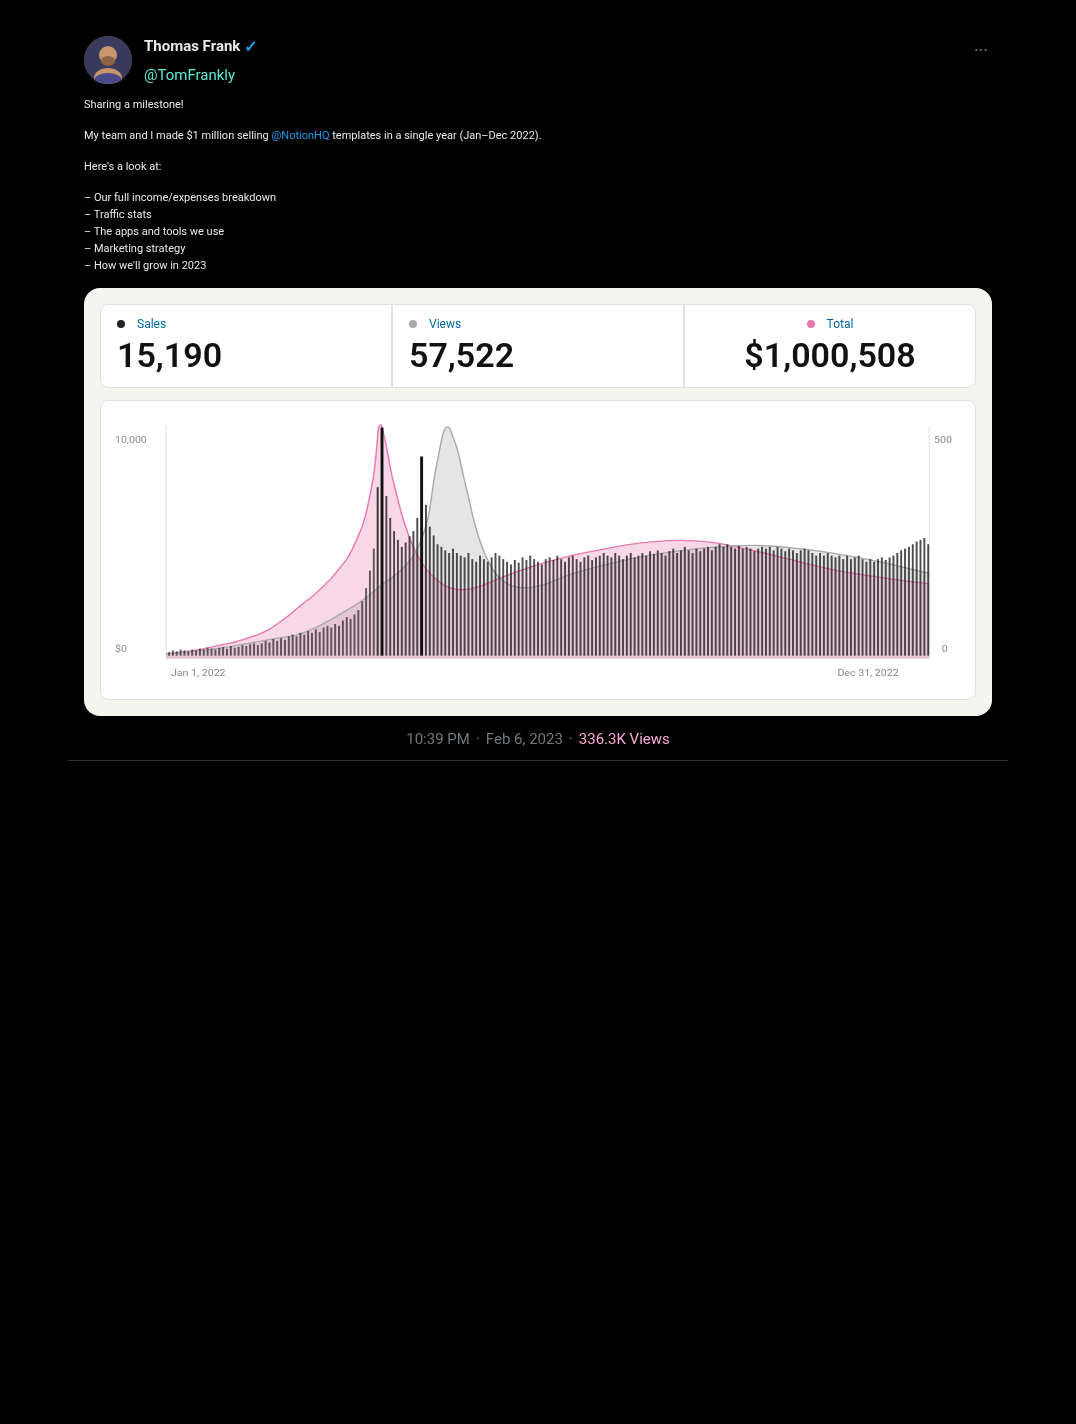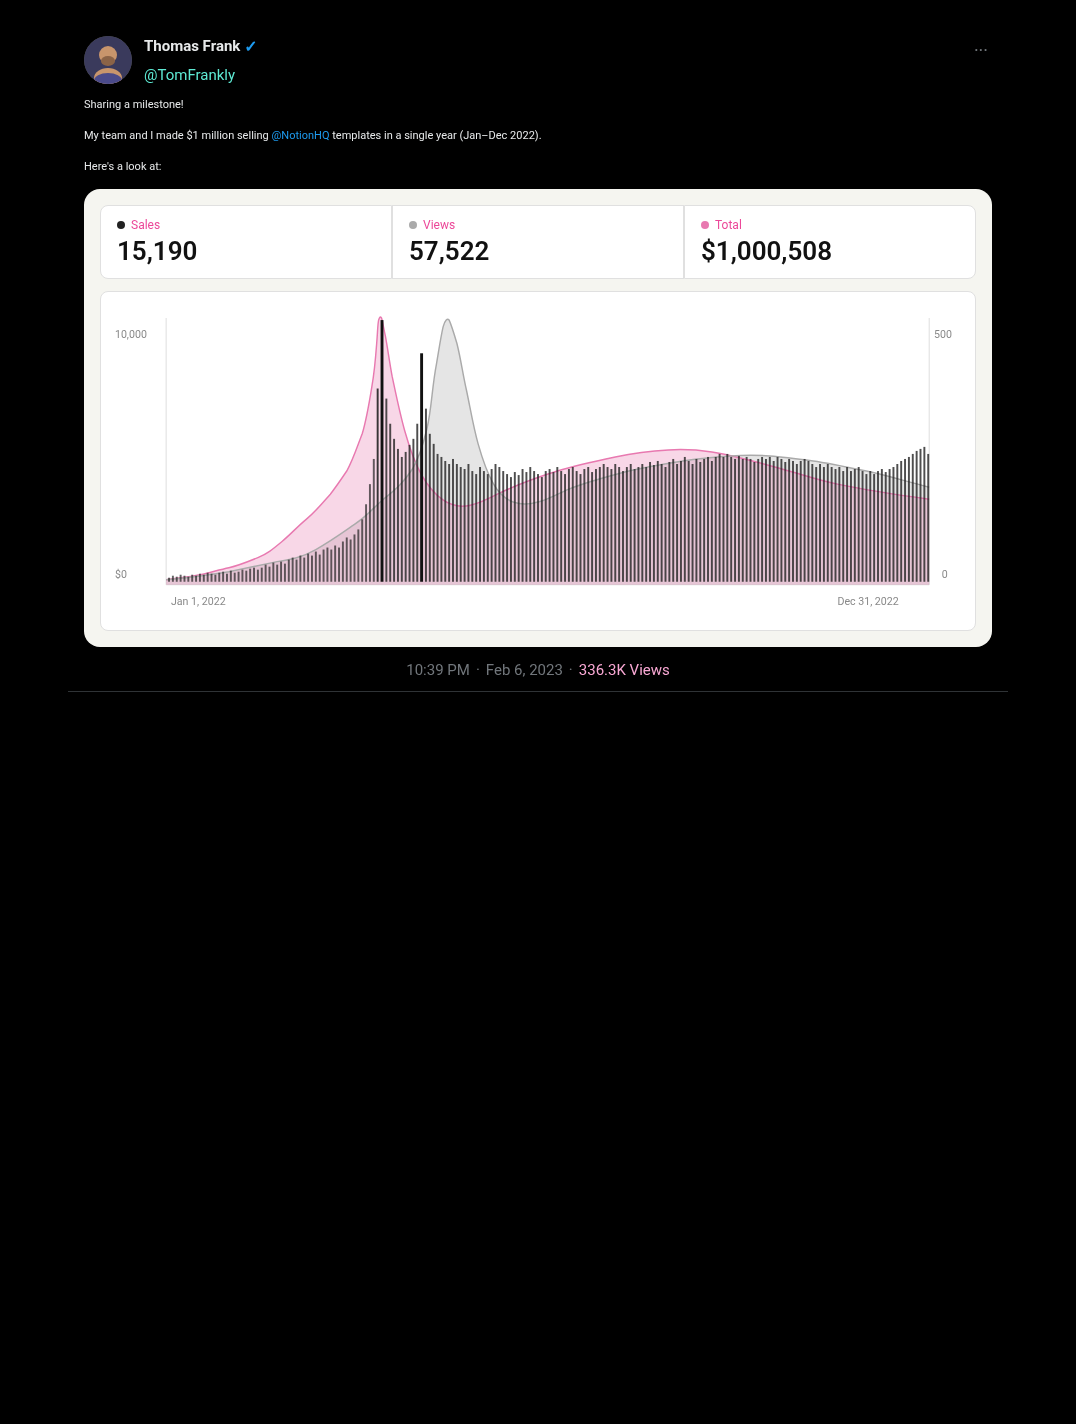--- a/index.html
+++ b/index.html
@@ -202,6 +202,13 @@
       <span>My team and I made $1 million selling </span><span class="mention">@NotionHQ</span><span> templates in a single year (Jan–Dec 2022).</span>
     </p>
     <p>Here's a look at:</p>
+    <p>
+      <span>– Our full income/expenses breakdown</span><br>
+      <span>– Traffic stats</span><br>
+      <span>– The apps and tools we use</span><br>
+      <span>– Marketing strategy</span><br>
+      <span>– How we'll grow in 2023</span>
+    </p>
   </div>
 
   <div class="chart-card">

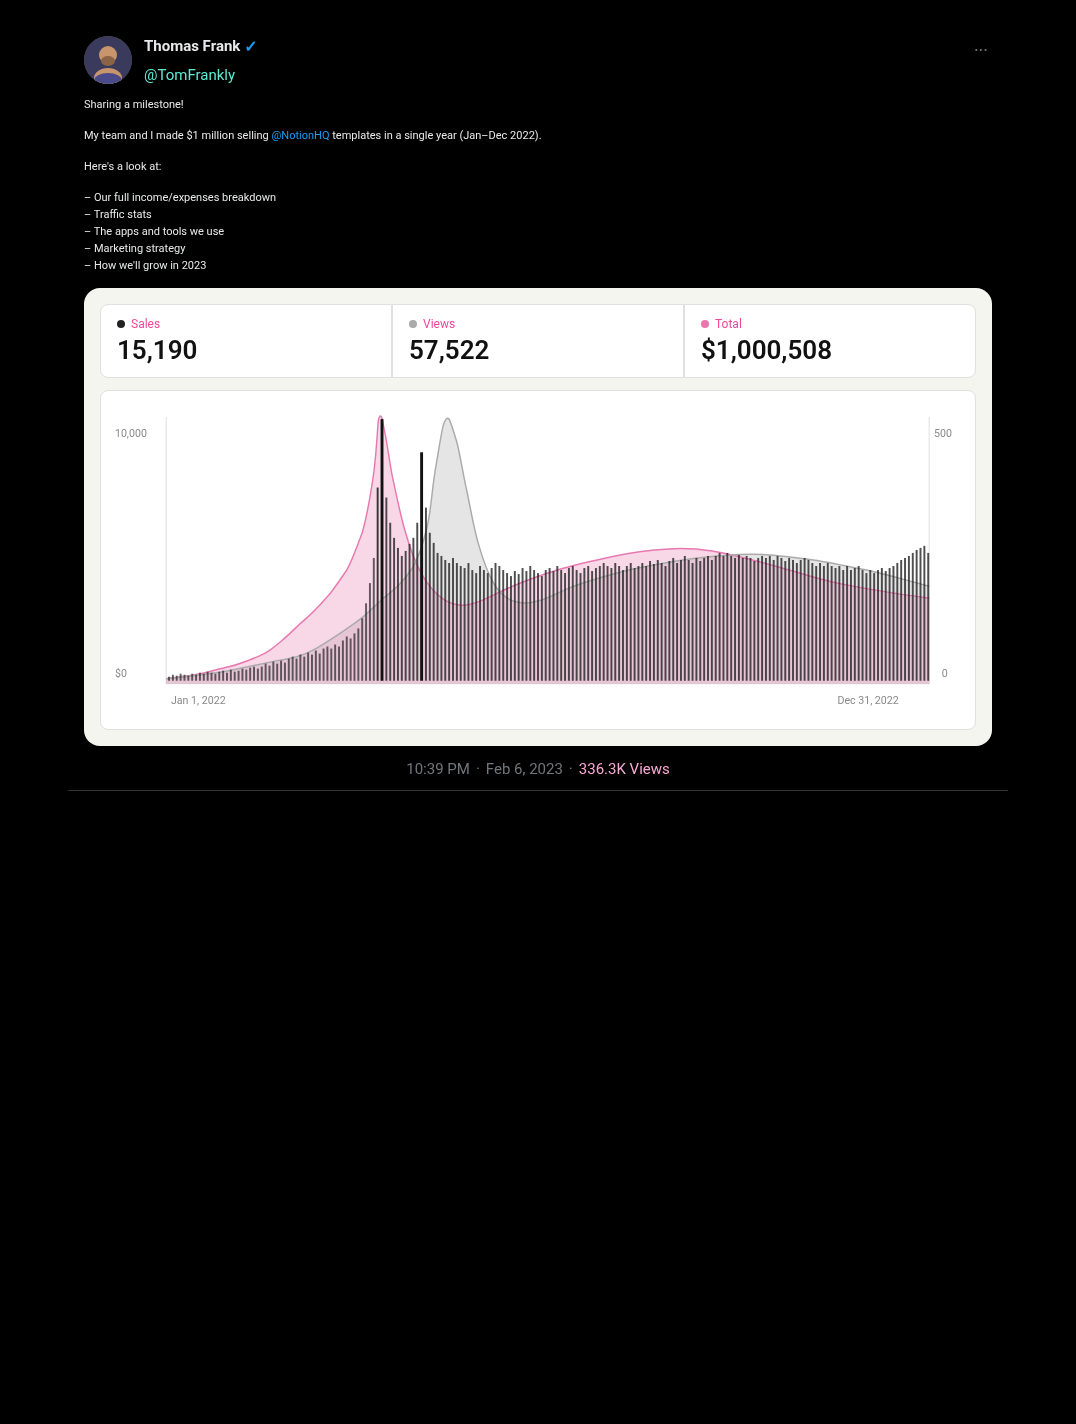--- a/index.html
+++ b/index.html
@@ -117,10 +117,10 @@
     }
     .stat-label {
       font-size: 12px;
-      color: #ec4899;
+      color: #0369a1;
       display: flex;
       align-items: center;
-      gap: 6px;
+      gap: 12px;
     }
     .stat-dot {
       width: 8px;

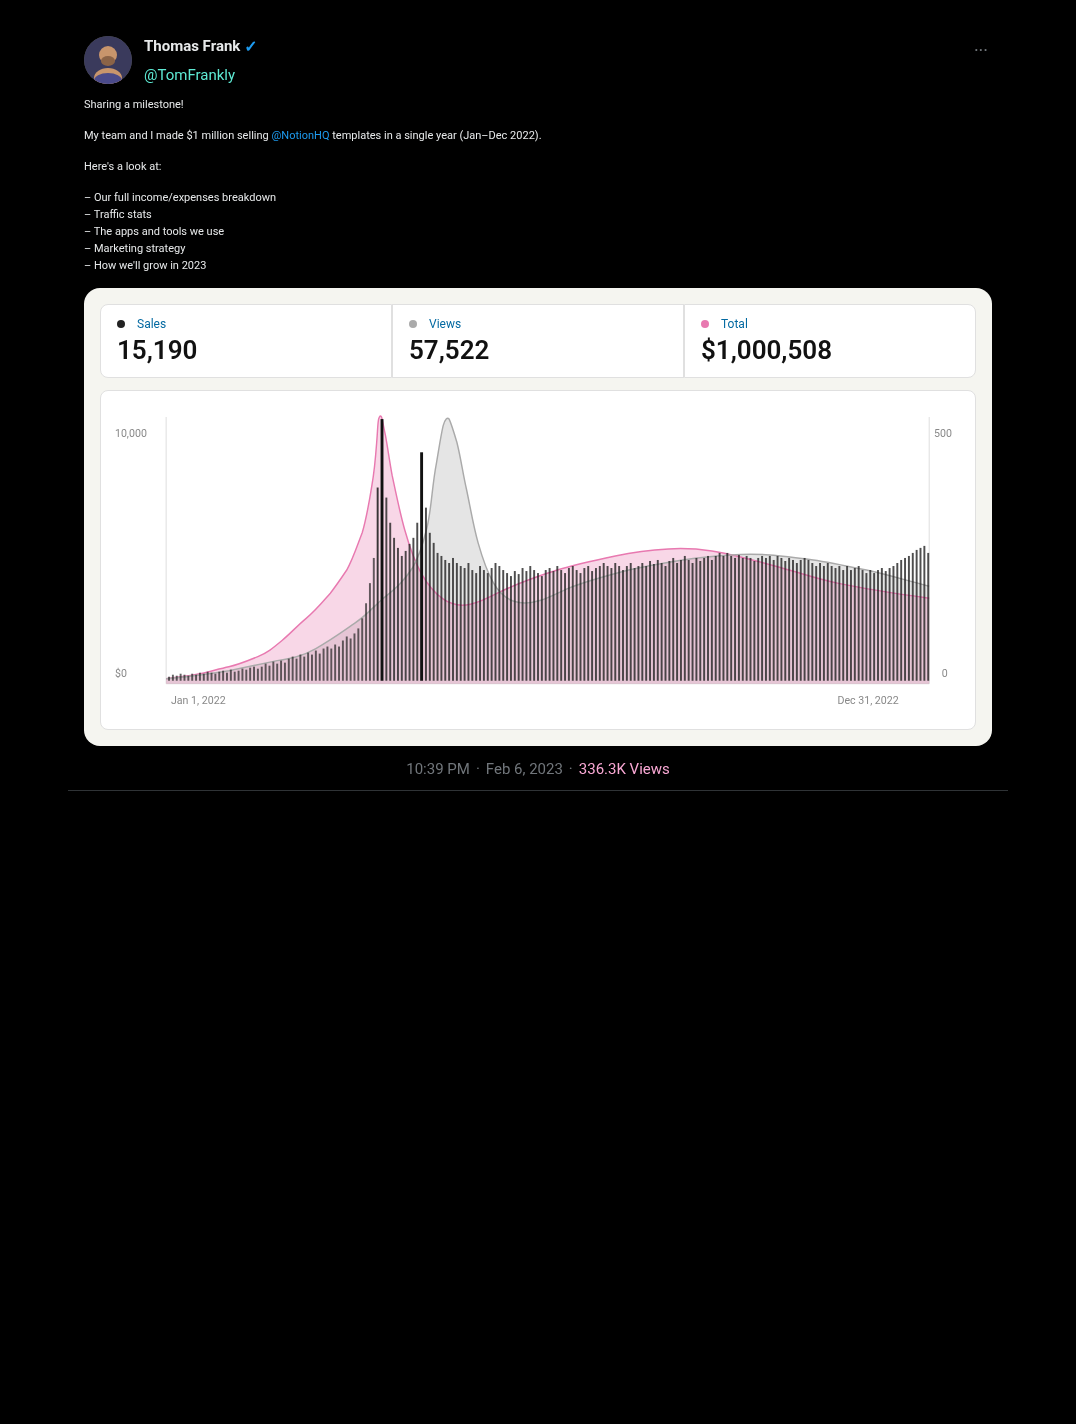--- a/index.html
+++ b/index.html
@@ -114,6 +114,7 @@
     }
     .stat-box:last-child {
       border-radius: 0 8px 8px 0;
+      align-items: center;
     }
     .stat-label {
       font-size: 12px;

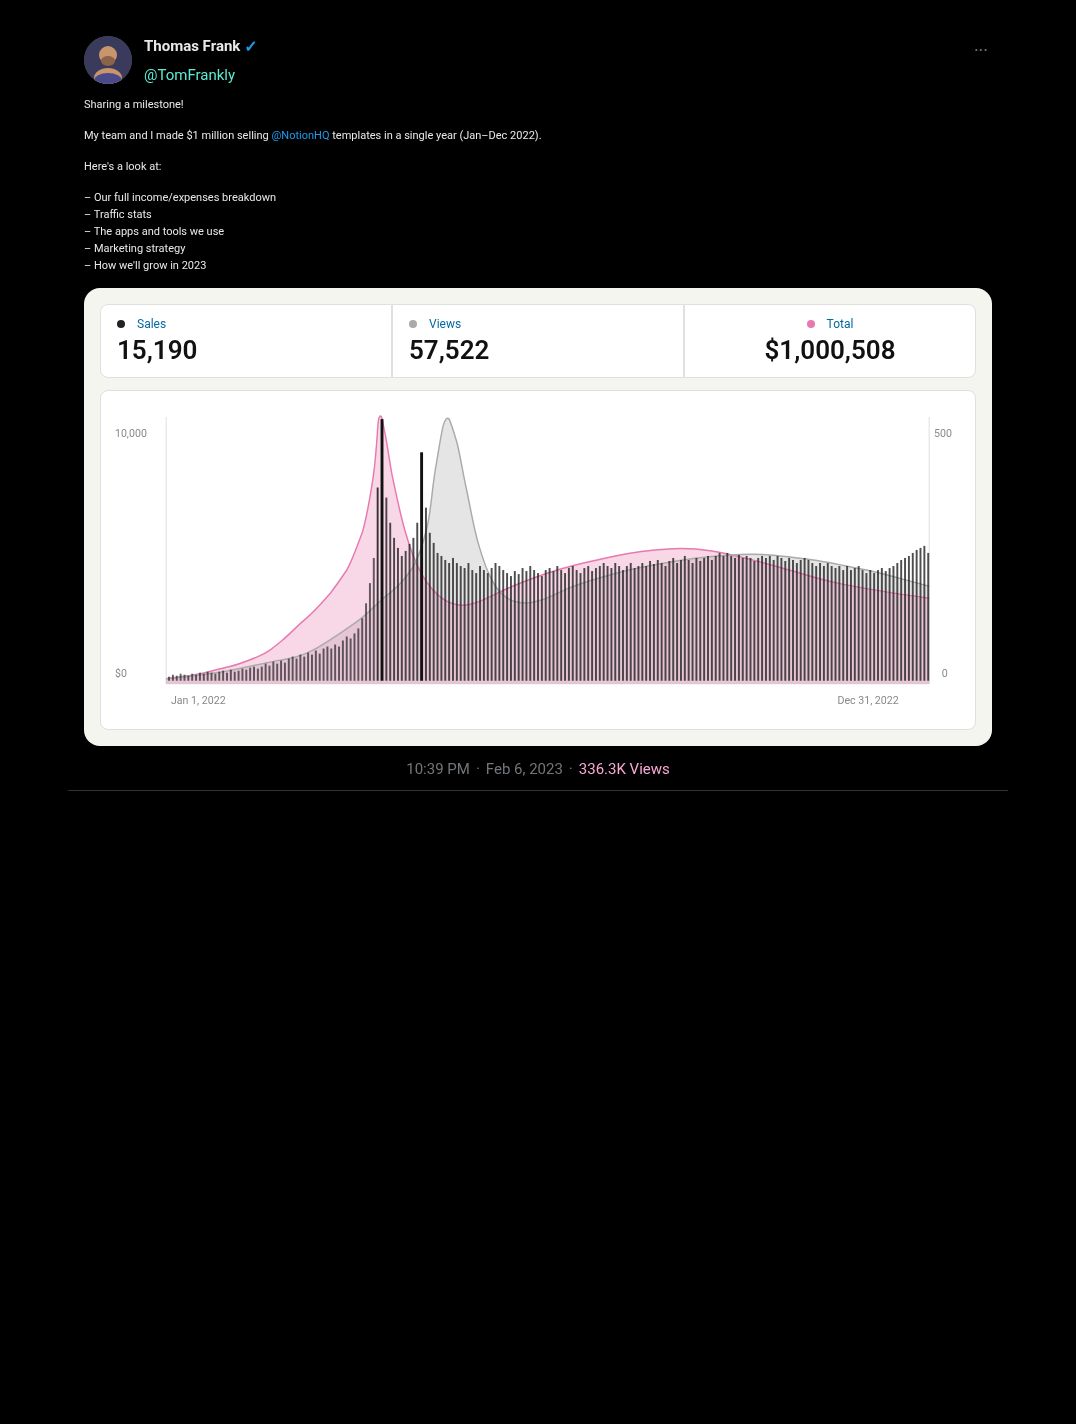--- a/index.html
+++ b/index.html
@@ -133,7 +133,7 @@
     .stat-dot.gray { background: #aaa; }
     .stat-dot.pink { background: #e879b0; }
     .stat-value {
-      font-size: 26px;
+      font-size: 34px;
       font-weight: 600;
       color: #111;
     }

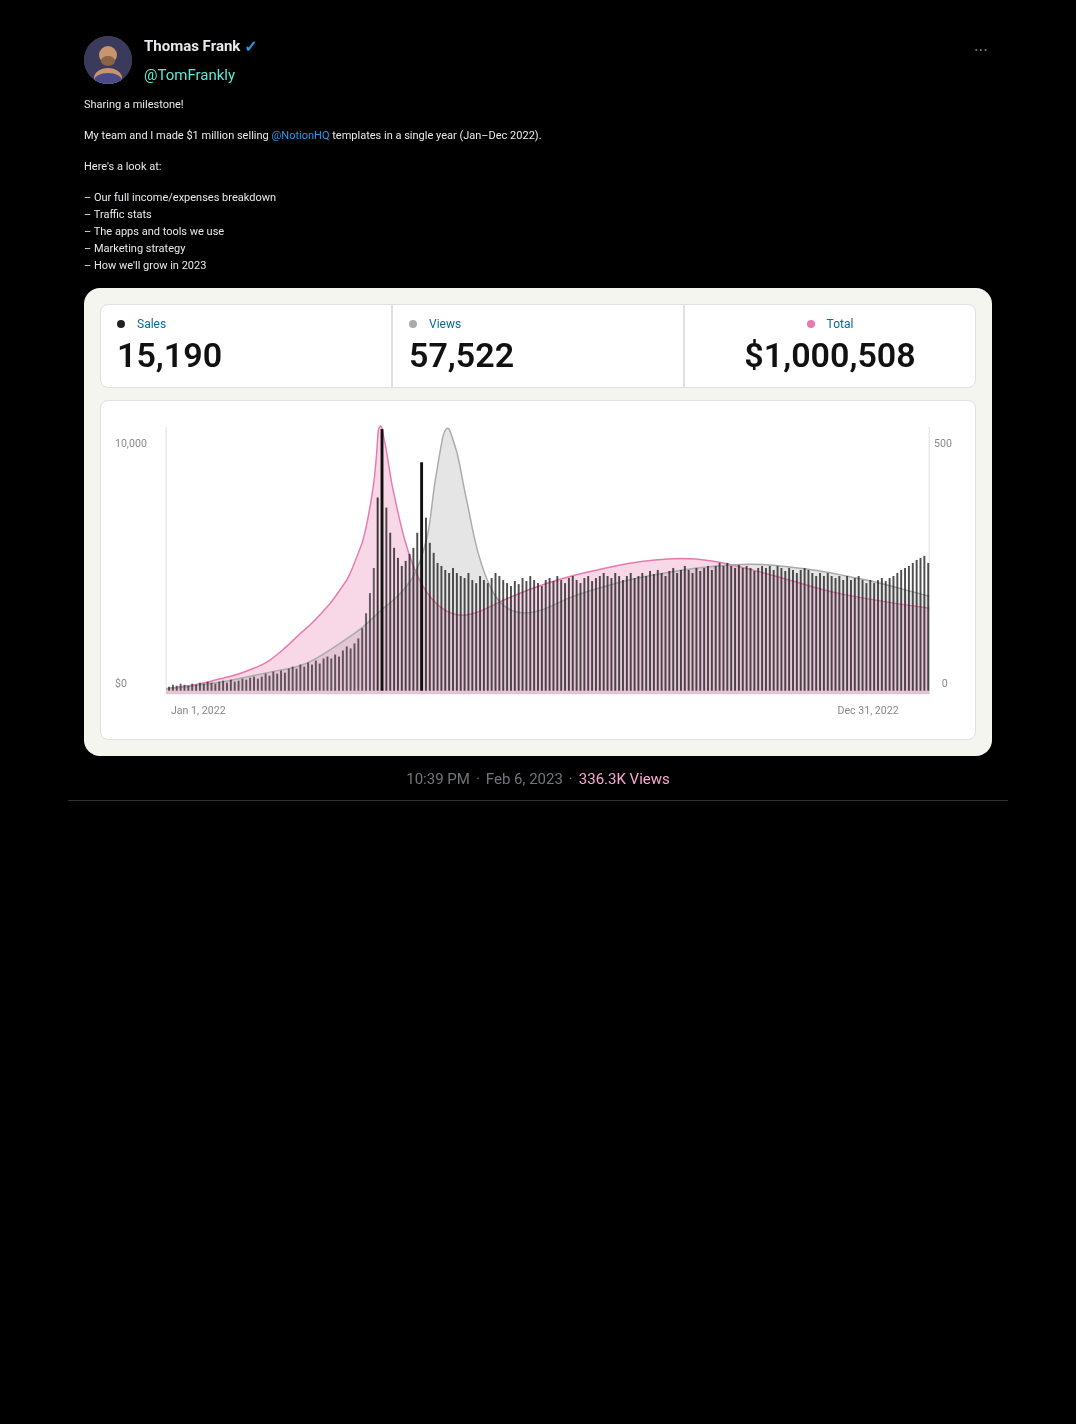--- a/index.html
+++ b/index.html
@@ -143,7 +143,7 @@
       border-radius: 8px;
       padding: 16px 12px 10px 12px;
       position: relative;
-      height: 340px;
+      height: 300px;
       overflow: hidden;
     }
     .chart-svg {

